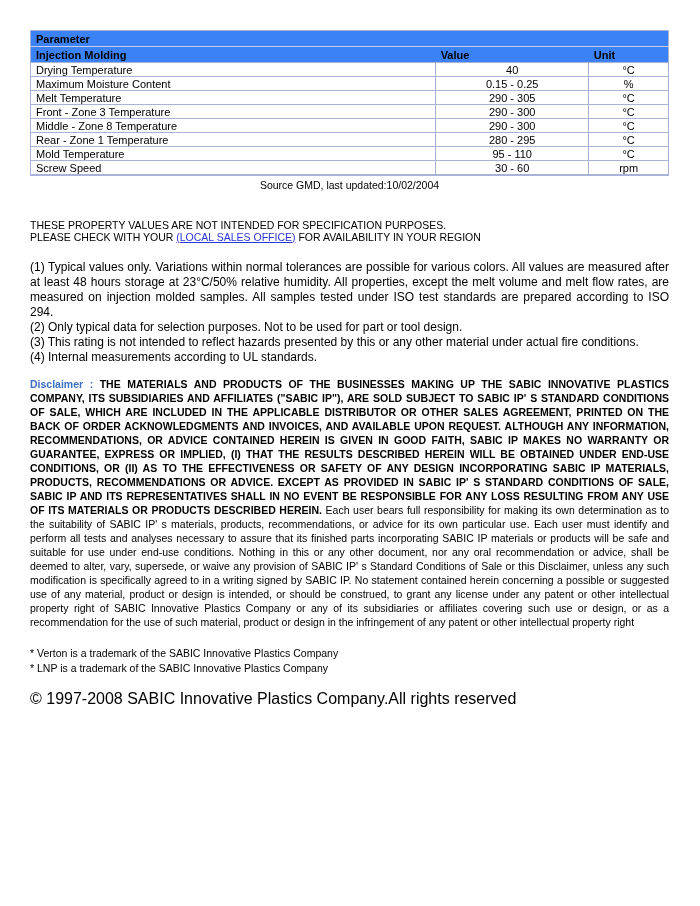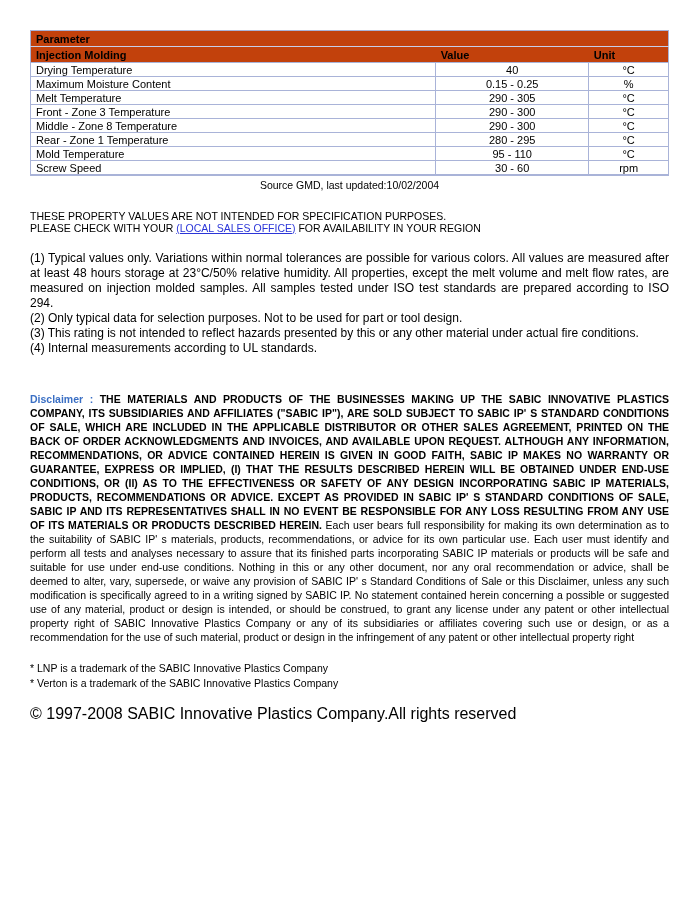--- a/index.html
+++ b/index.html
@@ -25,7 +25,7 @@
   table.param-table col.c2{width:24%}
   table.param-table col.c3{width:12.5%}
   table.param-table th{
-    background:#c2410c;
+    background:#3b82f6;
     font-weight:bold;
     text-align:left;
     padding:1px 5px;

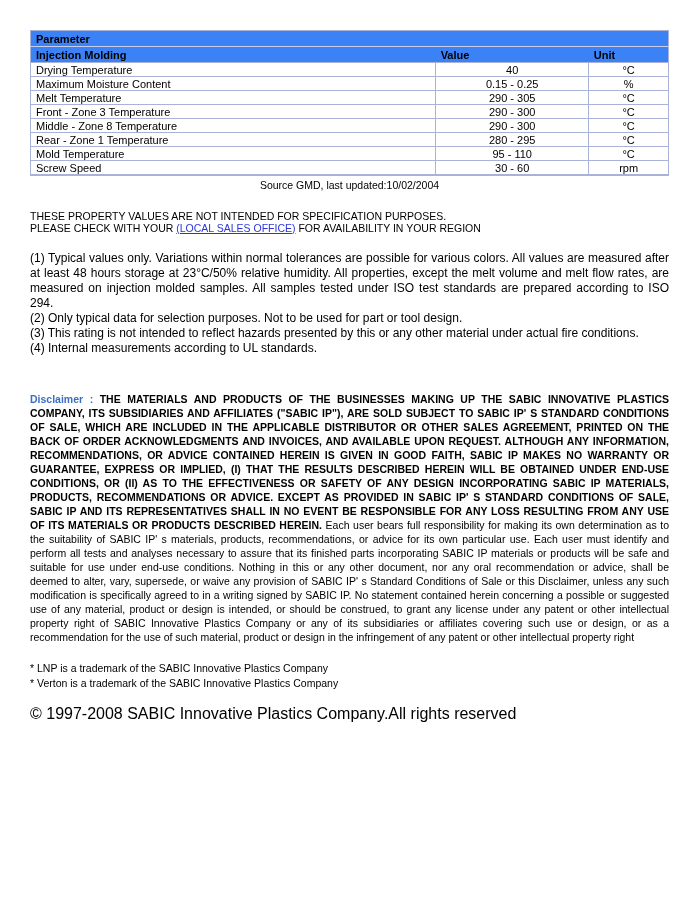--- a/index.html
+++ b/index.html
@@ -43,7 +43,7 @@
   table.param-table tbody tr:last-child td{border-bottom:2px solid #a9b3d8;}
   
   .source-note{font-size:10.5px;text-align:center;margin-top:3px;}
-  .spec-statement{font-size:10.5px;margin-top:19px;}
+  .spec-statement{font-size:10.5px;margin-top:28px;}
   .region-statement{font-size:10.5px;}
   .sales-link{color:#2b35d8;text-decoration:underline;cursor:pointer;}
   .footnotes{margin-top:17px;font-size:12px;line-height:15px;text-align:justify;}

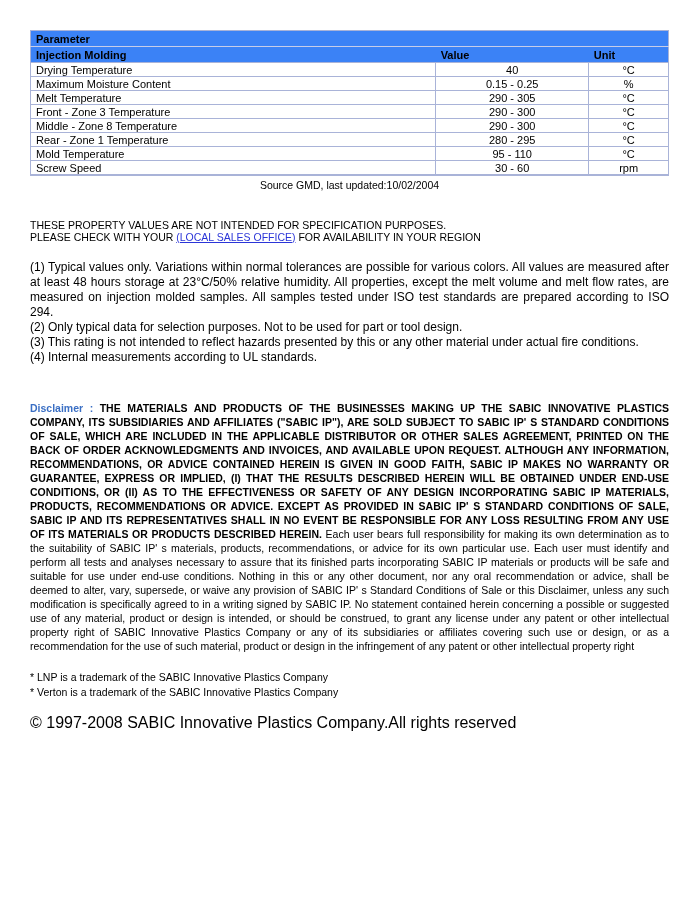--- a/index.html
+++ b/index.html
@@ -47,7 +47,7 @@
   .region-statement{font-size:10.5px;}
   .sales-link{color:#2b35d8;text-decoration:underline;cursor:pointer;}
   .footnotes{margin-top:17px;font-size:12px;line-height:15px;text-align:justify;}
-  .disclaimer{margin-top:36px;font-size:10.5px;line-height:14px;text-align:justify;}
+  .disclaimer{margin-top:12px;font-size:10.5px;line-height:14px;text-align:justify;}
   .disc-label{color:#3a6fc4;font-weight:bold;}
   .disc-bold{font-weight:bold;}
   .trademarks{margin-top:17px;font-size:10.5px;line-height:15px;}

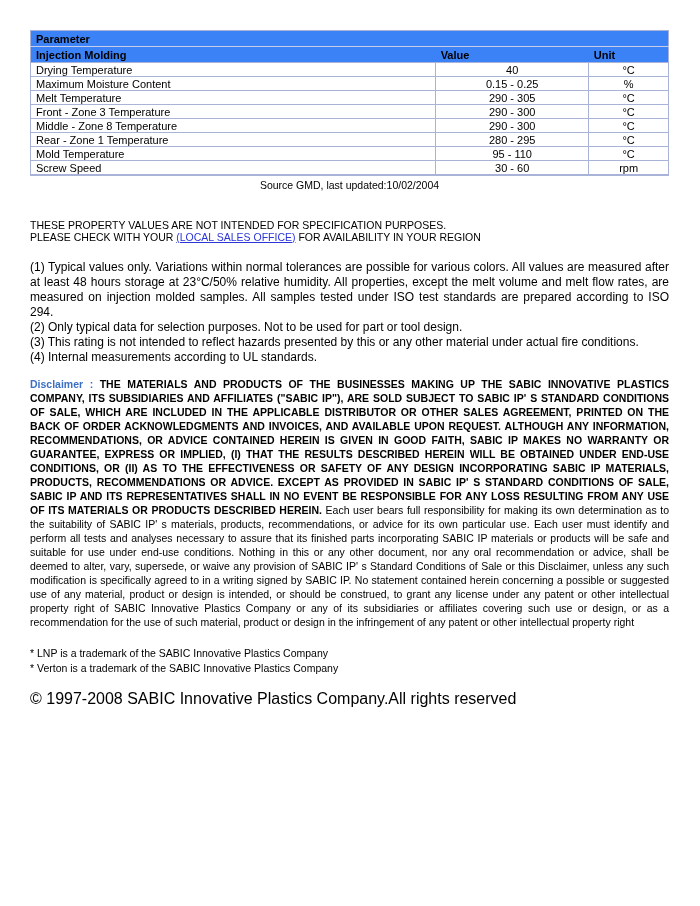--- a/index.html
+++ b/index.html
@@ -138,8 +138,8 @@
   </div>
 
   <div class="trademarks">
+    <div>* Verton is a trademark of the SABIC Innovative Plastics Company</div>
     <div>* LNP is a trademark of the SABIC Innovative Plastics Company</div>
-    <div>* Verton is a trademark of the SABIC Innovative Plastics Company</div>
   </div>
 
   <div class="copyright">© 1997-2008 SABIC Innovative Plastics Company.All rights reserved</div>

